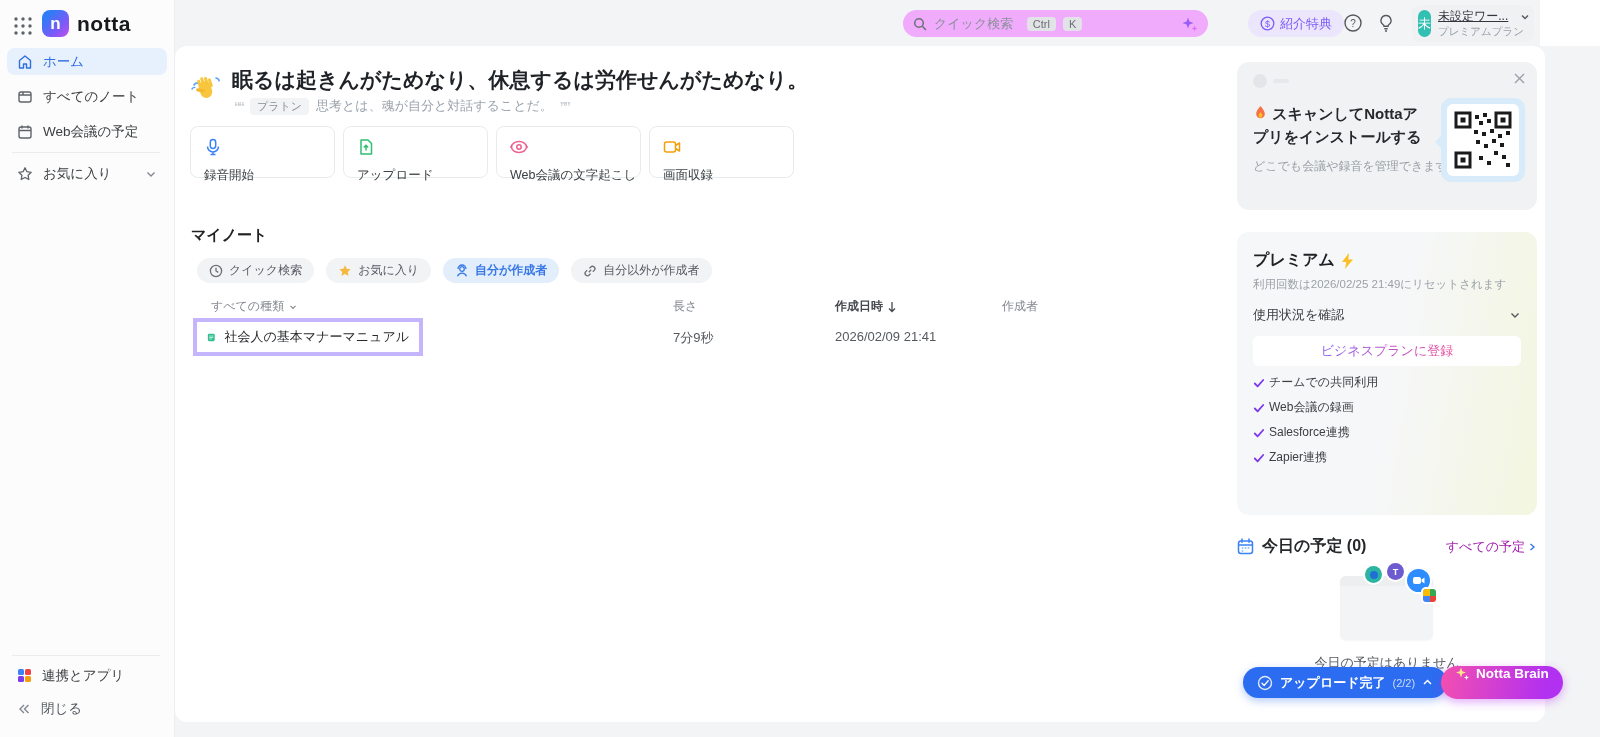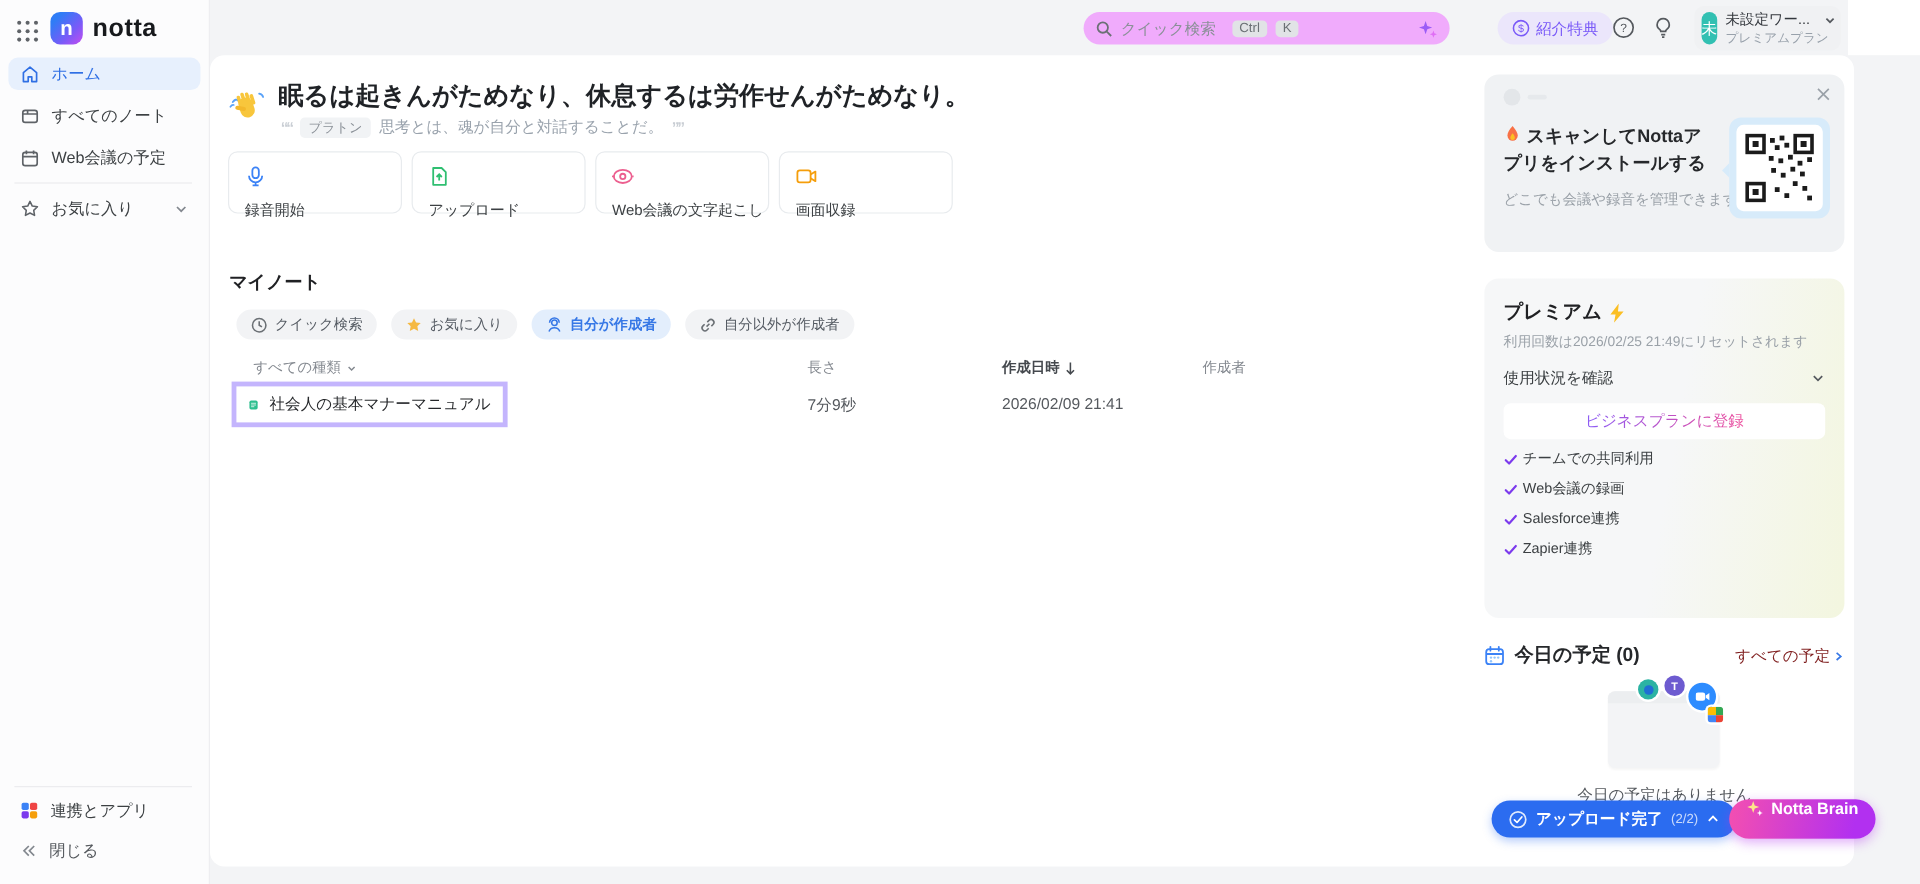--- a/index.html
+++ b/index.html
@@ -26,7 +26,7 @@
   .icon-btn { position:absolute; top:13px; width:20px; height:20px; color:#55595e; }
   .account-pill { position:absolute; left:1412px; top:5px; width:122px; height:37px; background:#f0f1f3; border-radius:8px; display:flex; align-items:center; gap:7px; padding:0 6px; }
   .avatar { width:27px; height:27px; border-radius:7px; background:#32c0b2; color:#fff; font-size:13px; display:flex; align-items:center; justify-content:center; }
-  .acct-name { font-size:12px; color:#33373d; display:flex; align-items:center; gap:12px; white-space:nowrap; }
+  .acct-name { font-size:12px; color:#33373d; display:flex; align-items:center; gap:12px; white-space:nowrap;text-decoration:underline; }
   .acct-plan { font-size:10.5px; color:#98a1ab; white-space:nowrap; }
   .corner-box { position:absolute; left:1540px; top:0; width:60px; height:46px; background:#ffffff; }
 

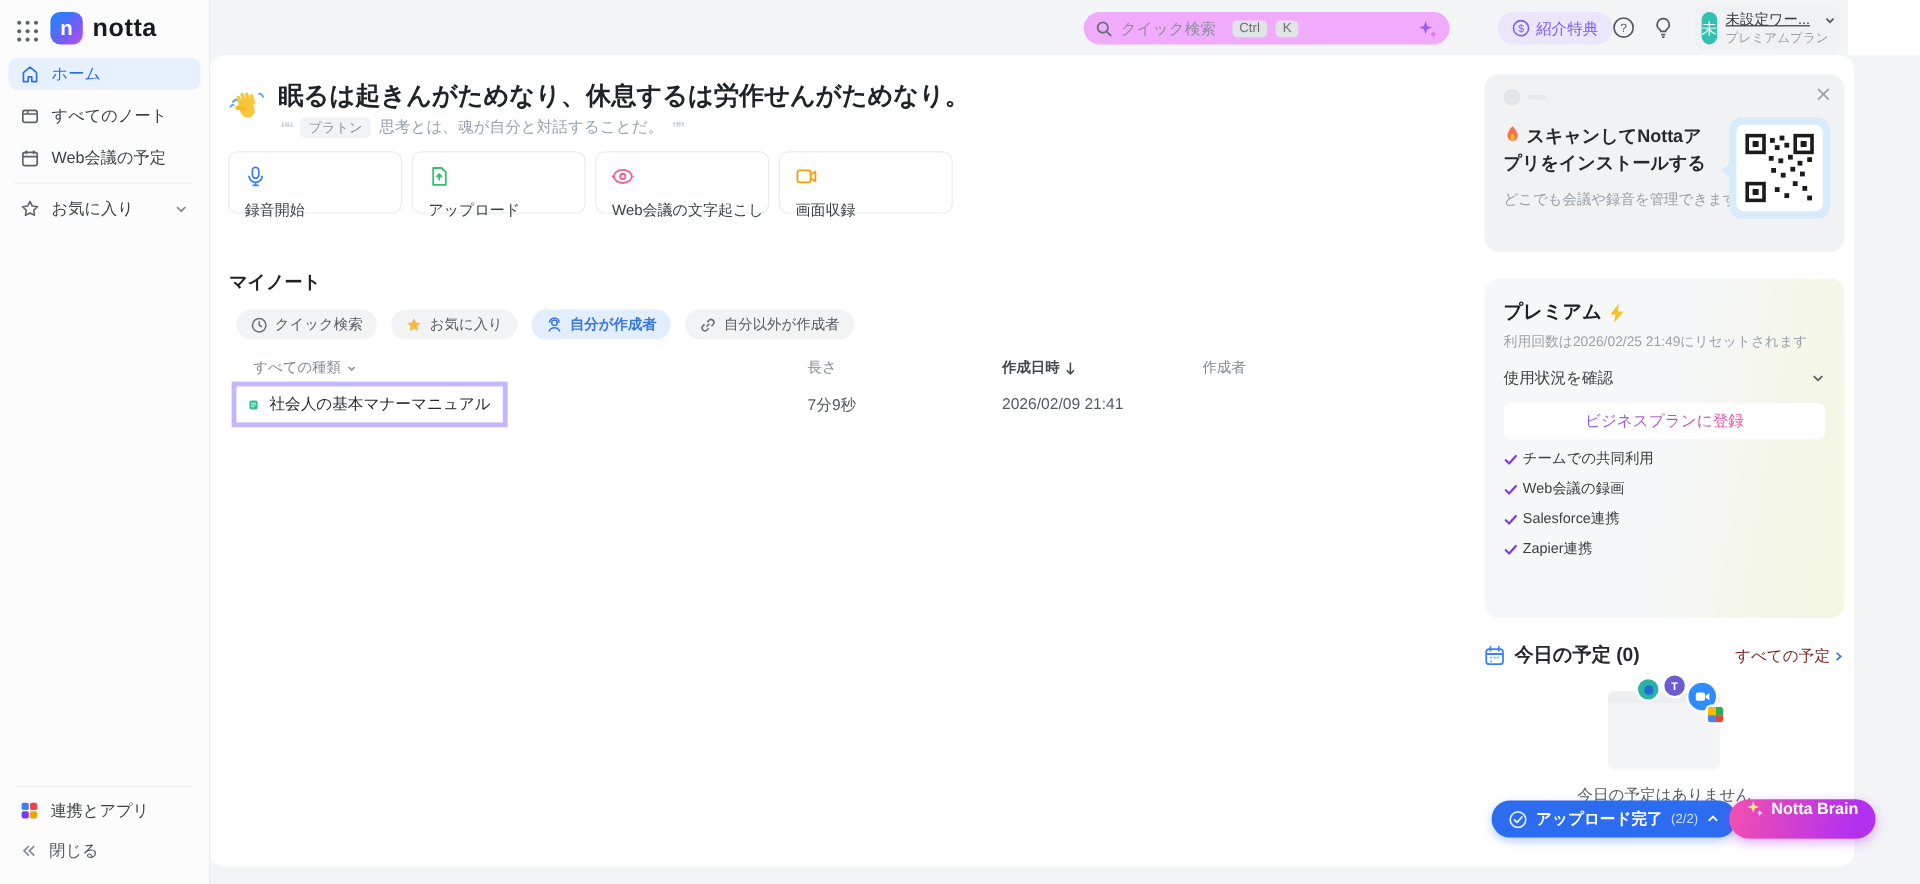--- a/index.html
+++ b/index.html
@@ -76,7 +76,7 @@
   .sched { position:absolute; left:1062px; top:490px; width:300px; height:186px; }
   .sched-head { display:flex; align-items:center; gap:8px; }
   .sched-title { font-size:16px; font-weight:bold; color:#26282b; flex:1; margin-left:0; }
-  .sched-link { font-size:13px; color:#7f1d1d; cursor:pointer; display:flex; align-items:center; gap:2px; }
+  .sched-link { font-size:13px; color:#a21caf; cursor:pointer; display:flex; align-items:center; gap:2px; }
   .mock-win { position:absolute; left:103px; top:40px; width:93px; height:64px; background:#f3f4f6; border-radius:6px; box-shadow:0 1px 2px rgba(0,0,0,.04); }
   .mock-win:before { content:""; position:absolute; left:0; top:0; right:0; height:10px; background:#eceef0; border-radius:6px 6px 0 0; }
   .app-dot { position:absolute; border-radius:50%; display:flex; align-items:center; justify-content:center; }

